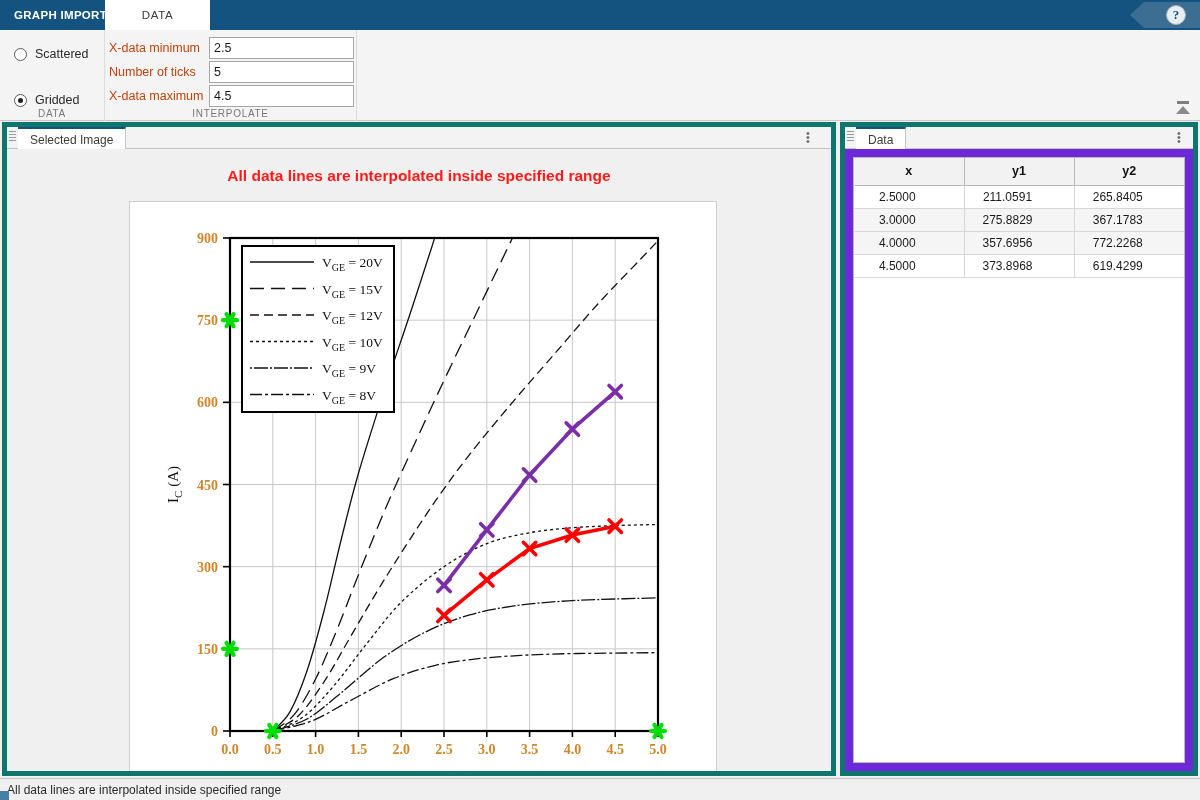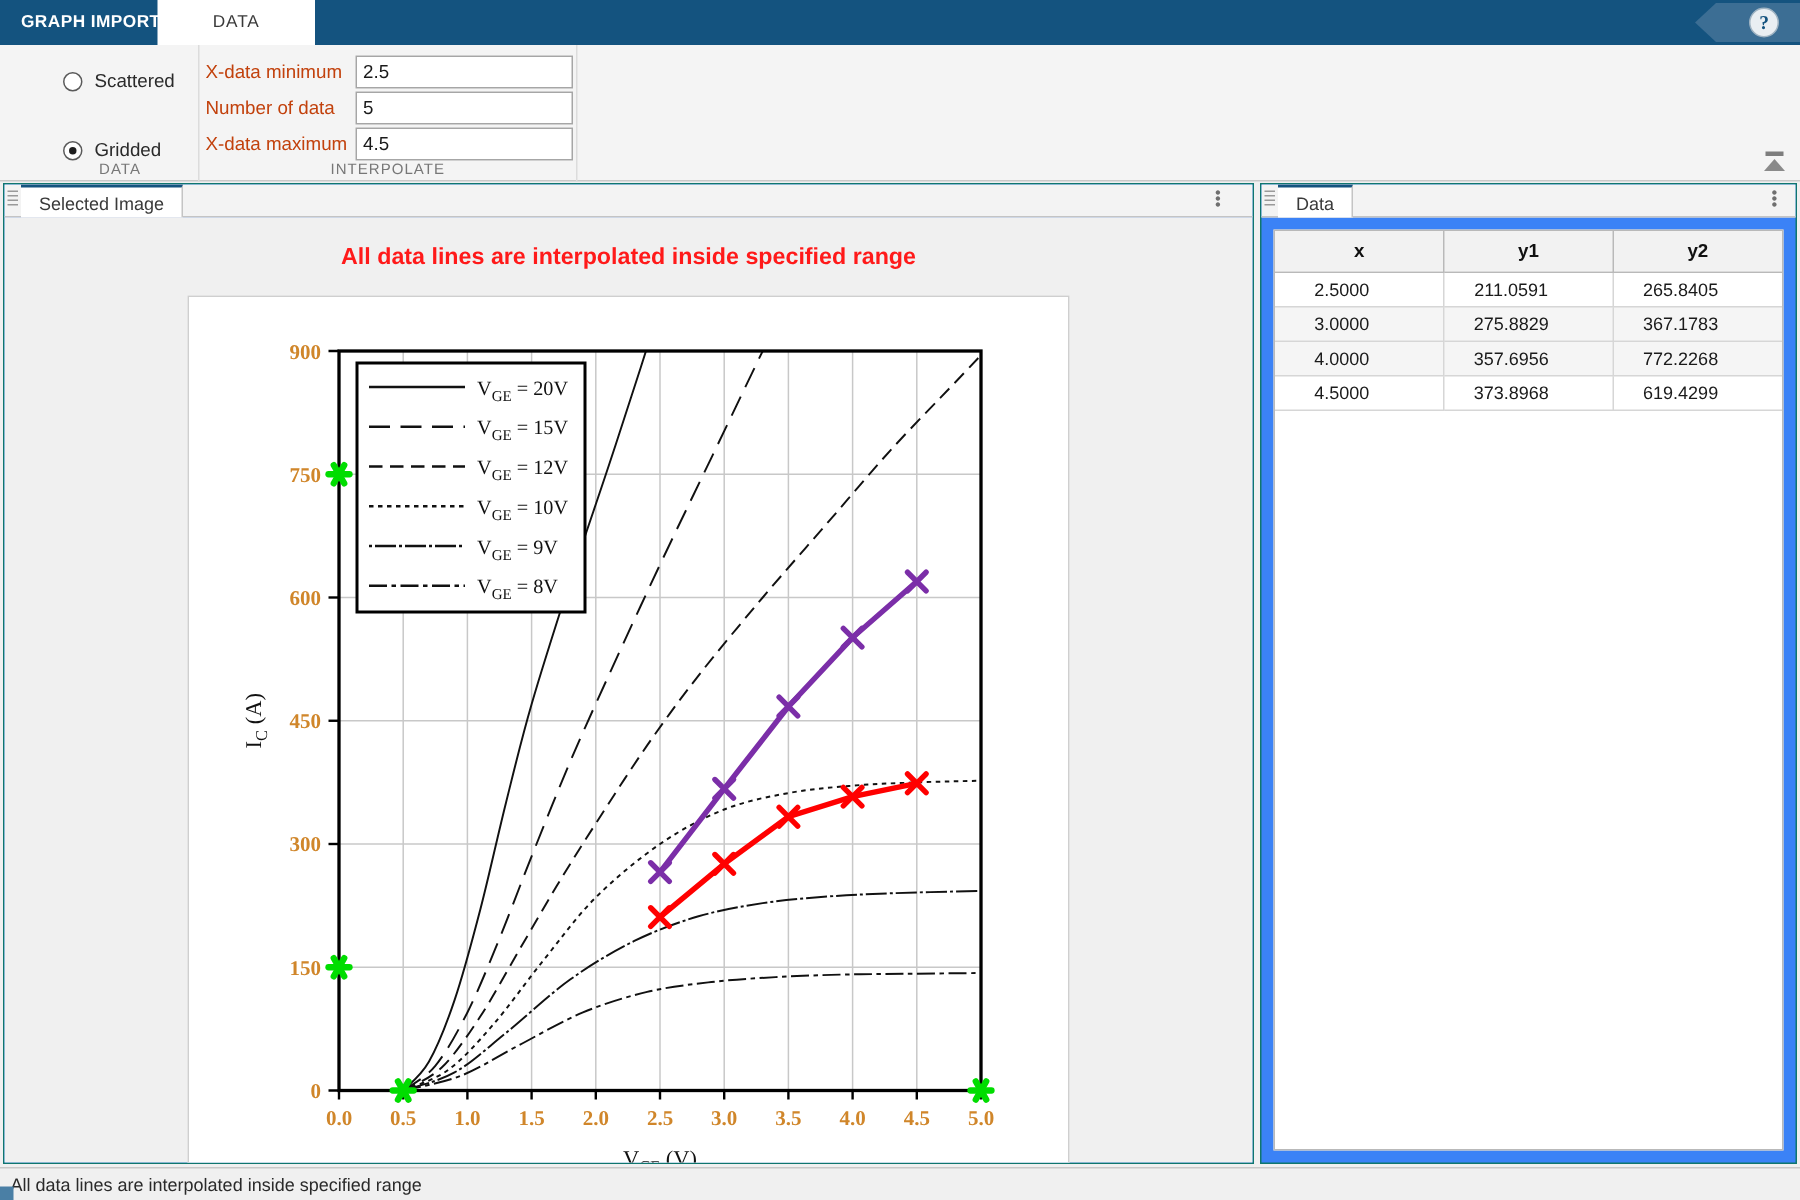--- a/index.html
+++ b/index.html
@@ -52,7 +52,6 @@
   .rib-group {
     position:absolute; top:0; height:91px;
     border-right:1px solid #dcdcdc;
-    margin-left:28px;
   }
   .rib-group.g-data { left:0; width:105px; }
   .rib-group.g-interp { left:105px; width:252px; }

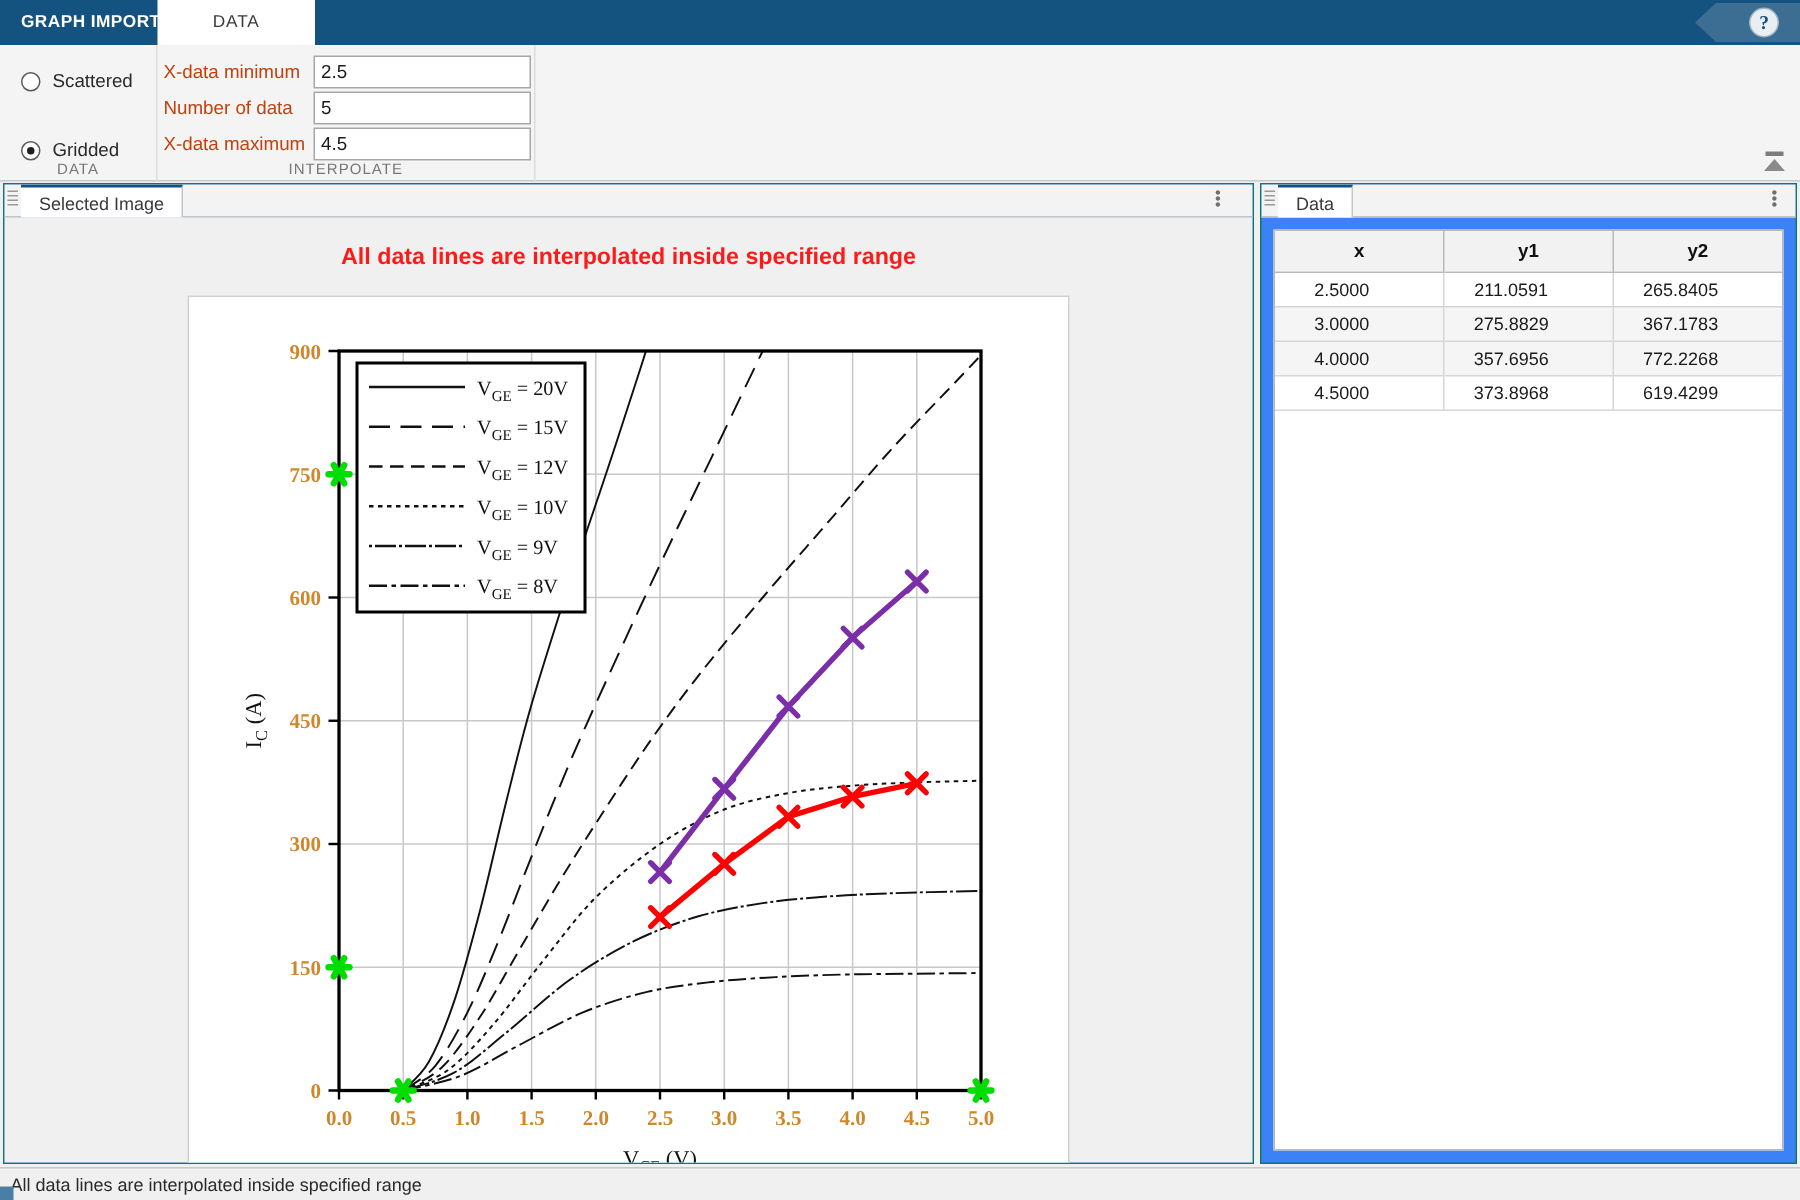--- a/index.html
+++ b/index.html
@@ -210,7 +210,7 @@
         <span class="fld-label">X-data minimum</span><input class="fld-input" type="text" value="2.5" style="">
       </div>
       <div class="fld-row f2">
-        <span class="fld-label">Number of data</span><input class="fld-input" type="text" value="5" style="">
+        <span class="fld-label">Number of ticks</span><input class="fld-input" type="text" value="5" style="">
       </div>
       <div class="fld-row f3">
         <span class="fld-label">X-data maximum</span><input class="fld-input" type="text" value="4.5" style="">

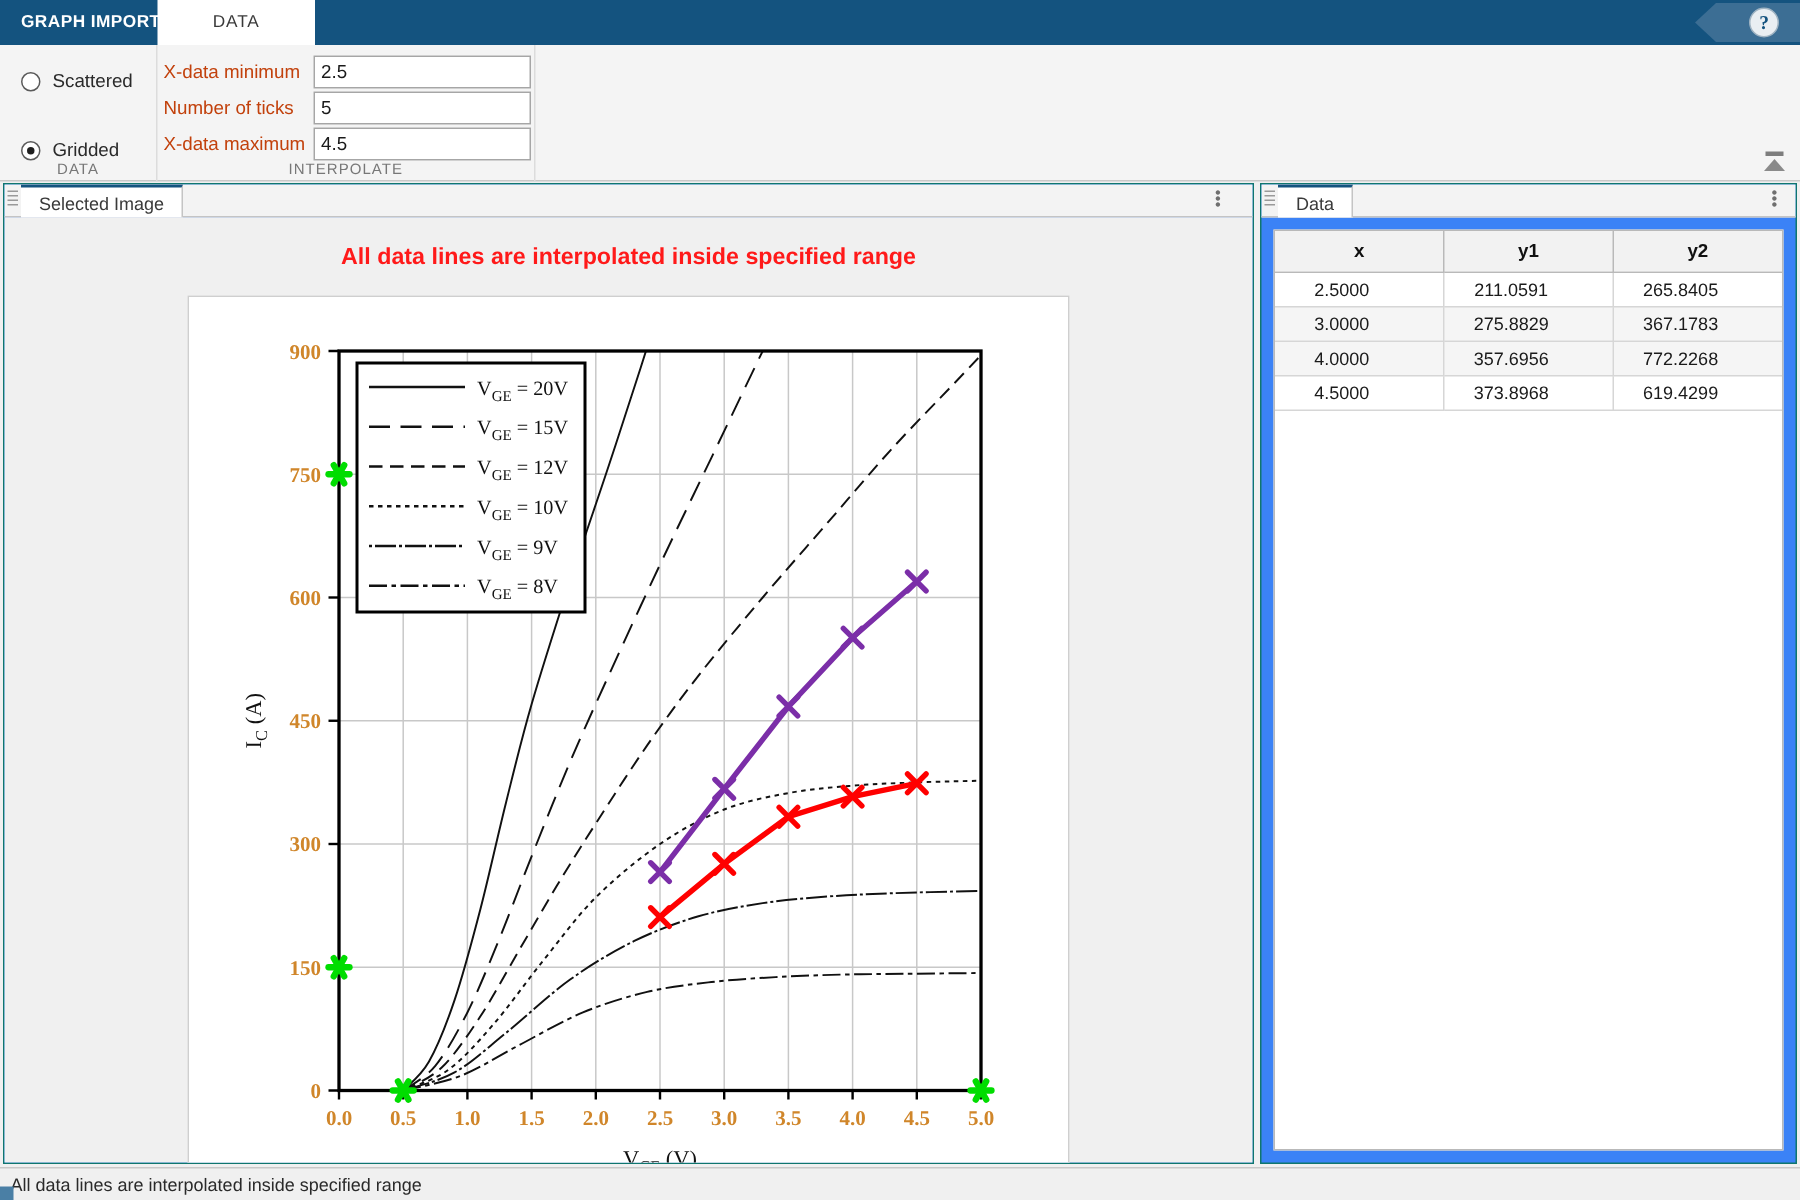--- a/index.html
+++ b/index.html
@@ -105,7 +105,7 @@
   }
 
   
-  .panel { position:absolute; background:#3b82f6; border:1px solid #0f766e; }
+  .panel { position:absolute; background:#6d28d9; border:5px solid #0f766e; }
   .panel-left  { left:2px;   top:122px; width:834px; height:654px; }
   .panel-right { left:840px; top:122px; width:358px; height:654px; }
 

